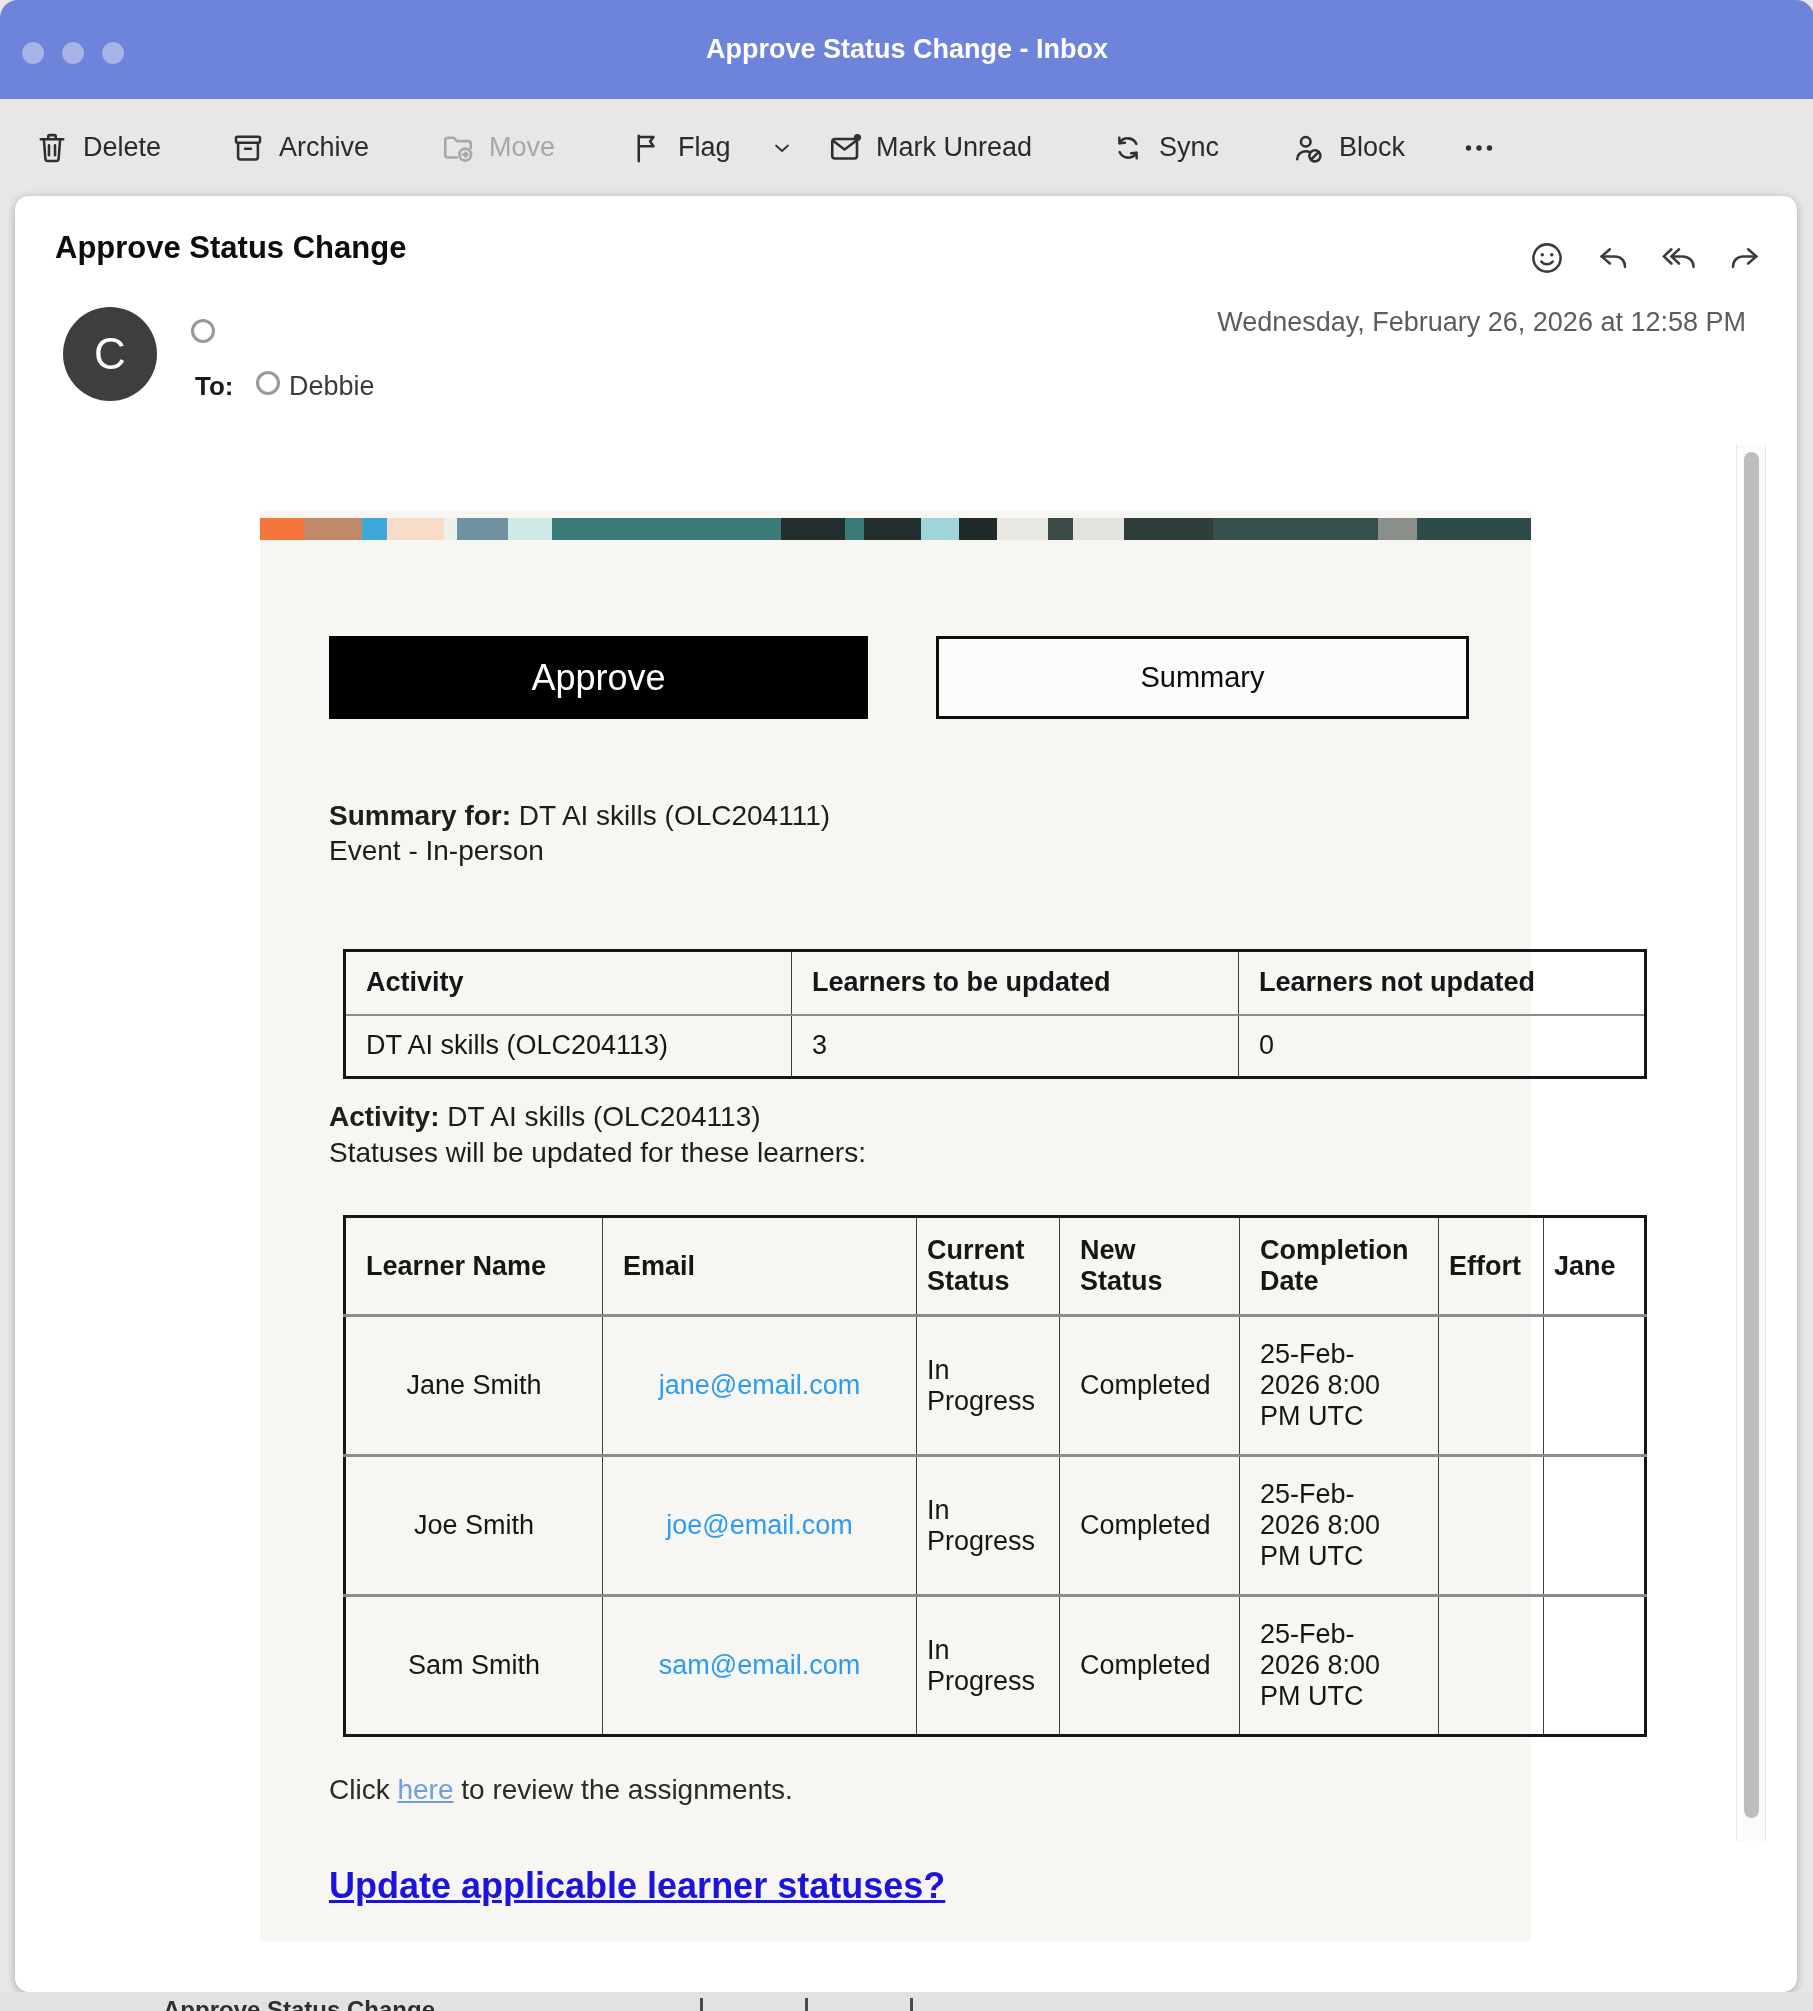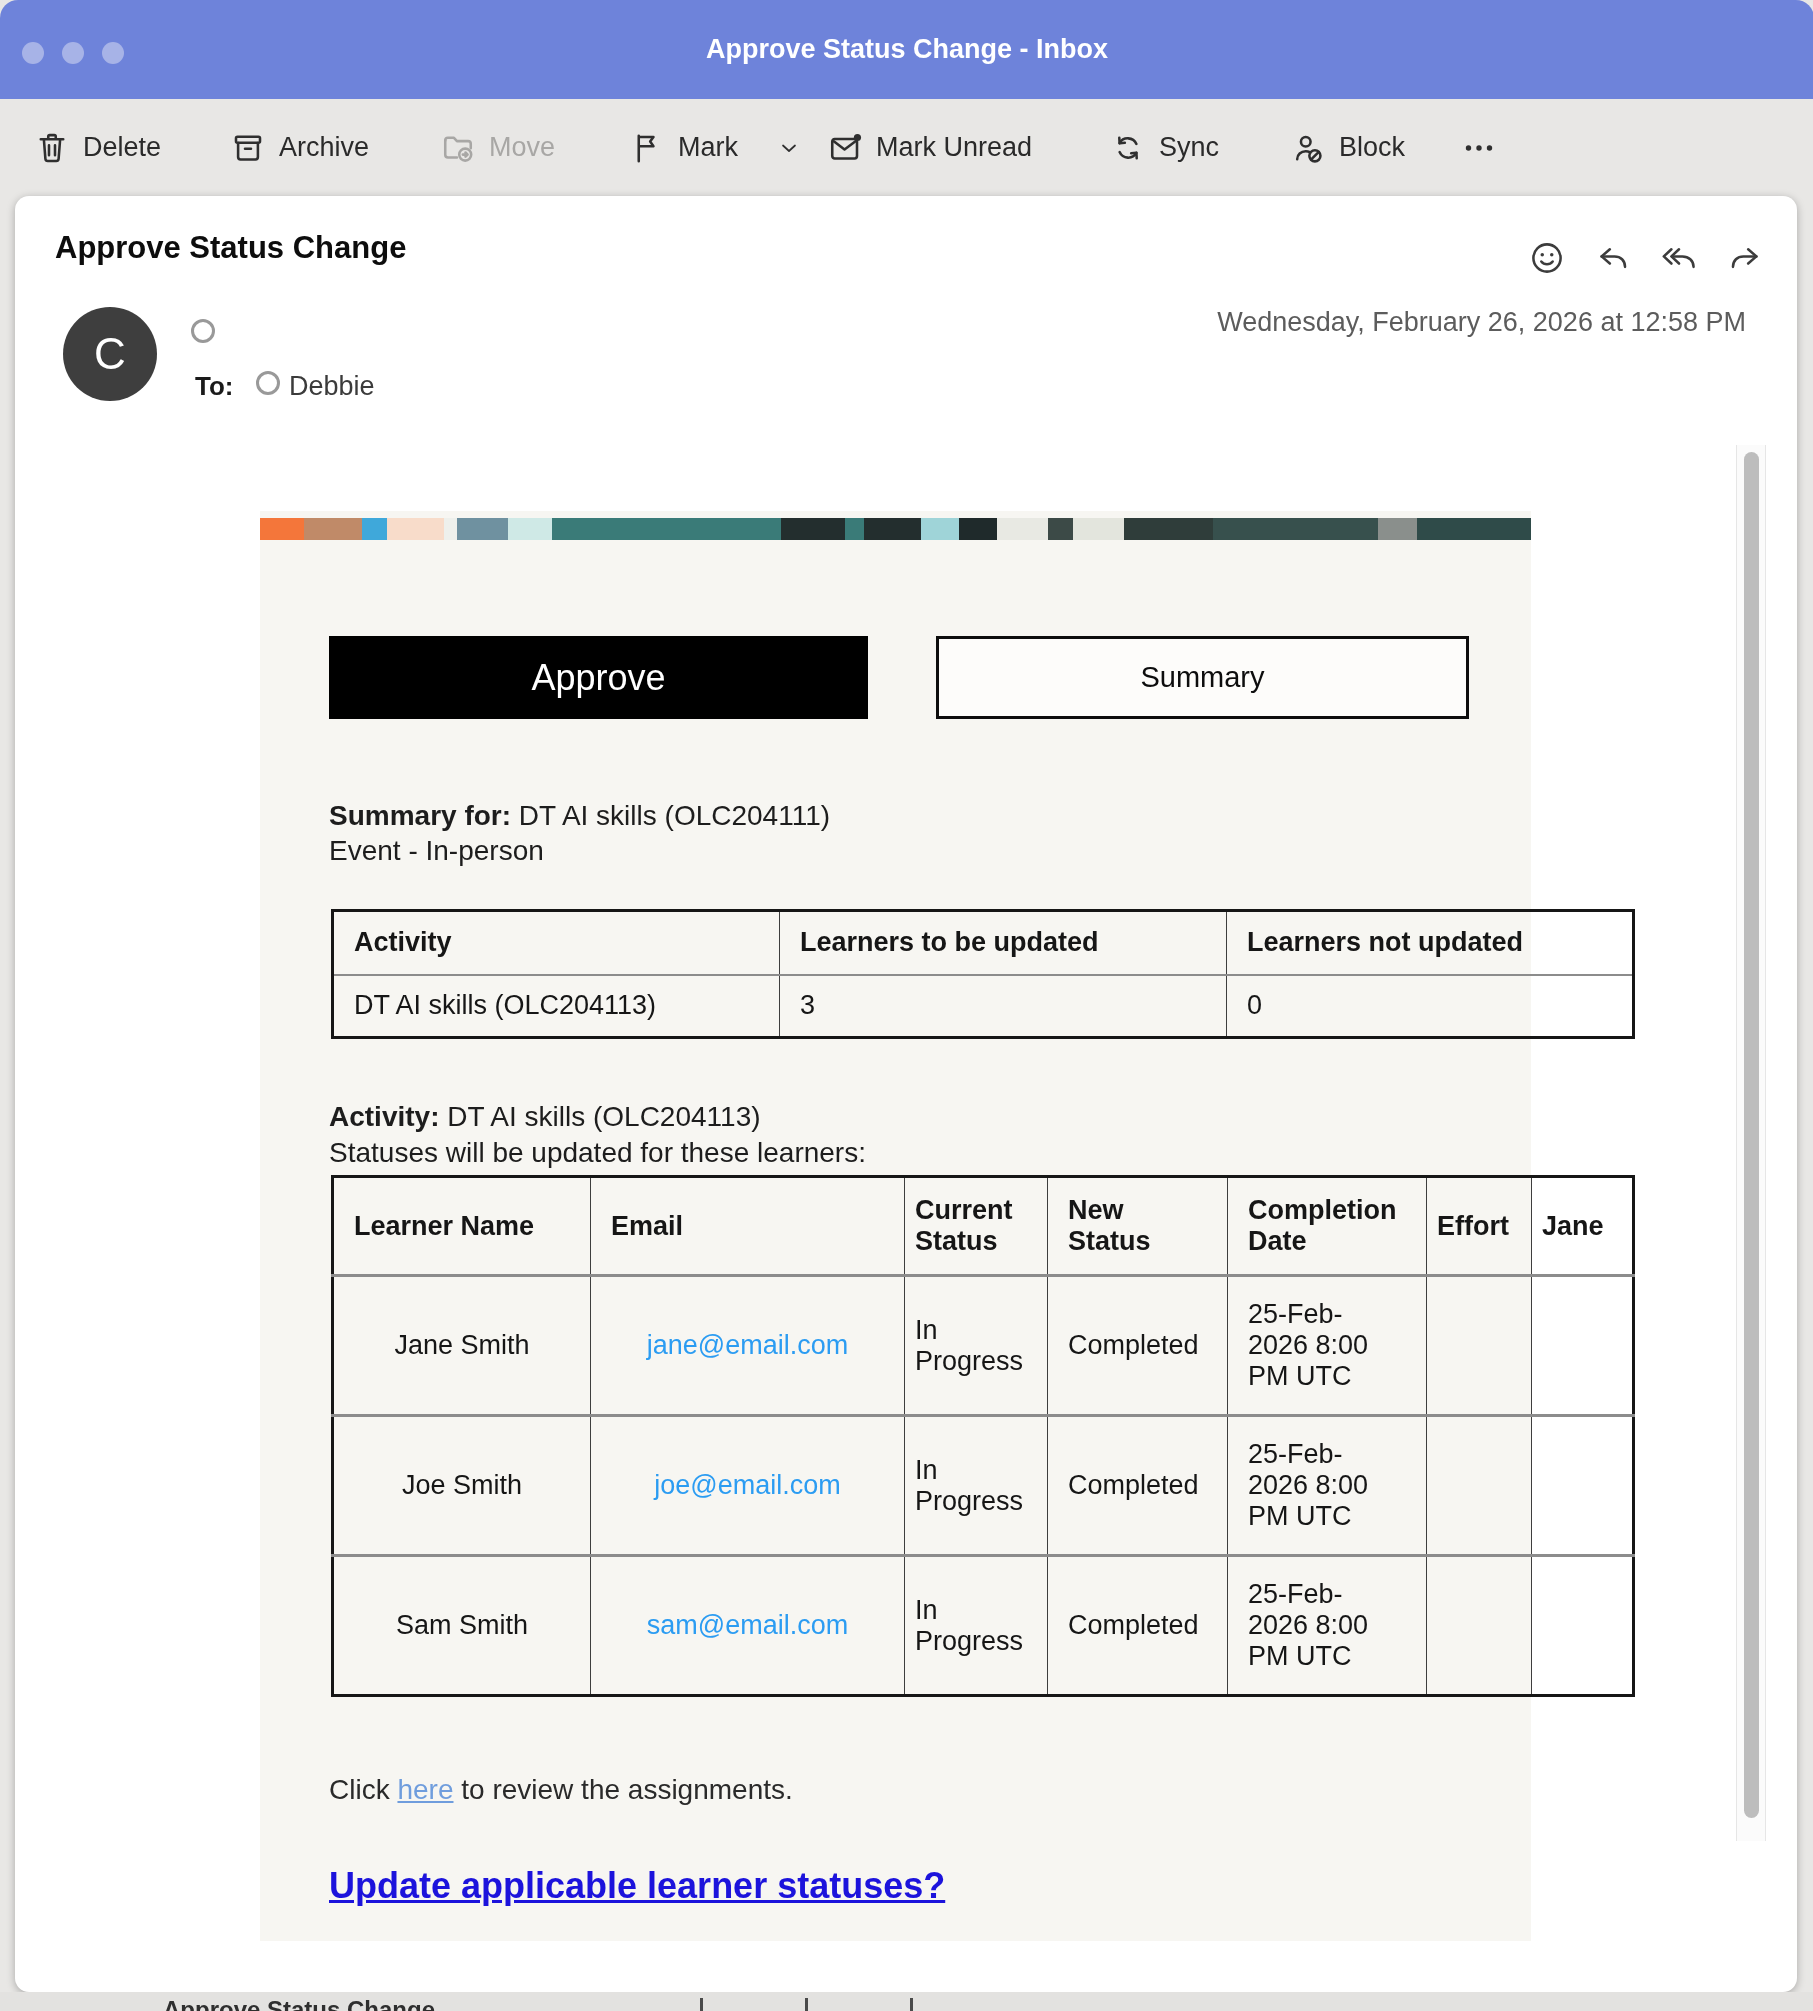--- a/index.html
+++ b/index.html
@@ -155,7 +155,7 @@
           <path class="icon-stroke" d="M6.5 3.8v17M6.5 4.6h9.8l-2.2 3.1 2.2 3.1H6.5"></path>
         </svg>
     </span>
-    <span>Mark</span>
+    <span>Flag</span>
     <span class="chev">
       <svg width="24" height="24" viewBox="0 0 24 24">
           <path class="icon-stroke" d="M6 9.5l6 5.5 6-5.5"></path>

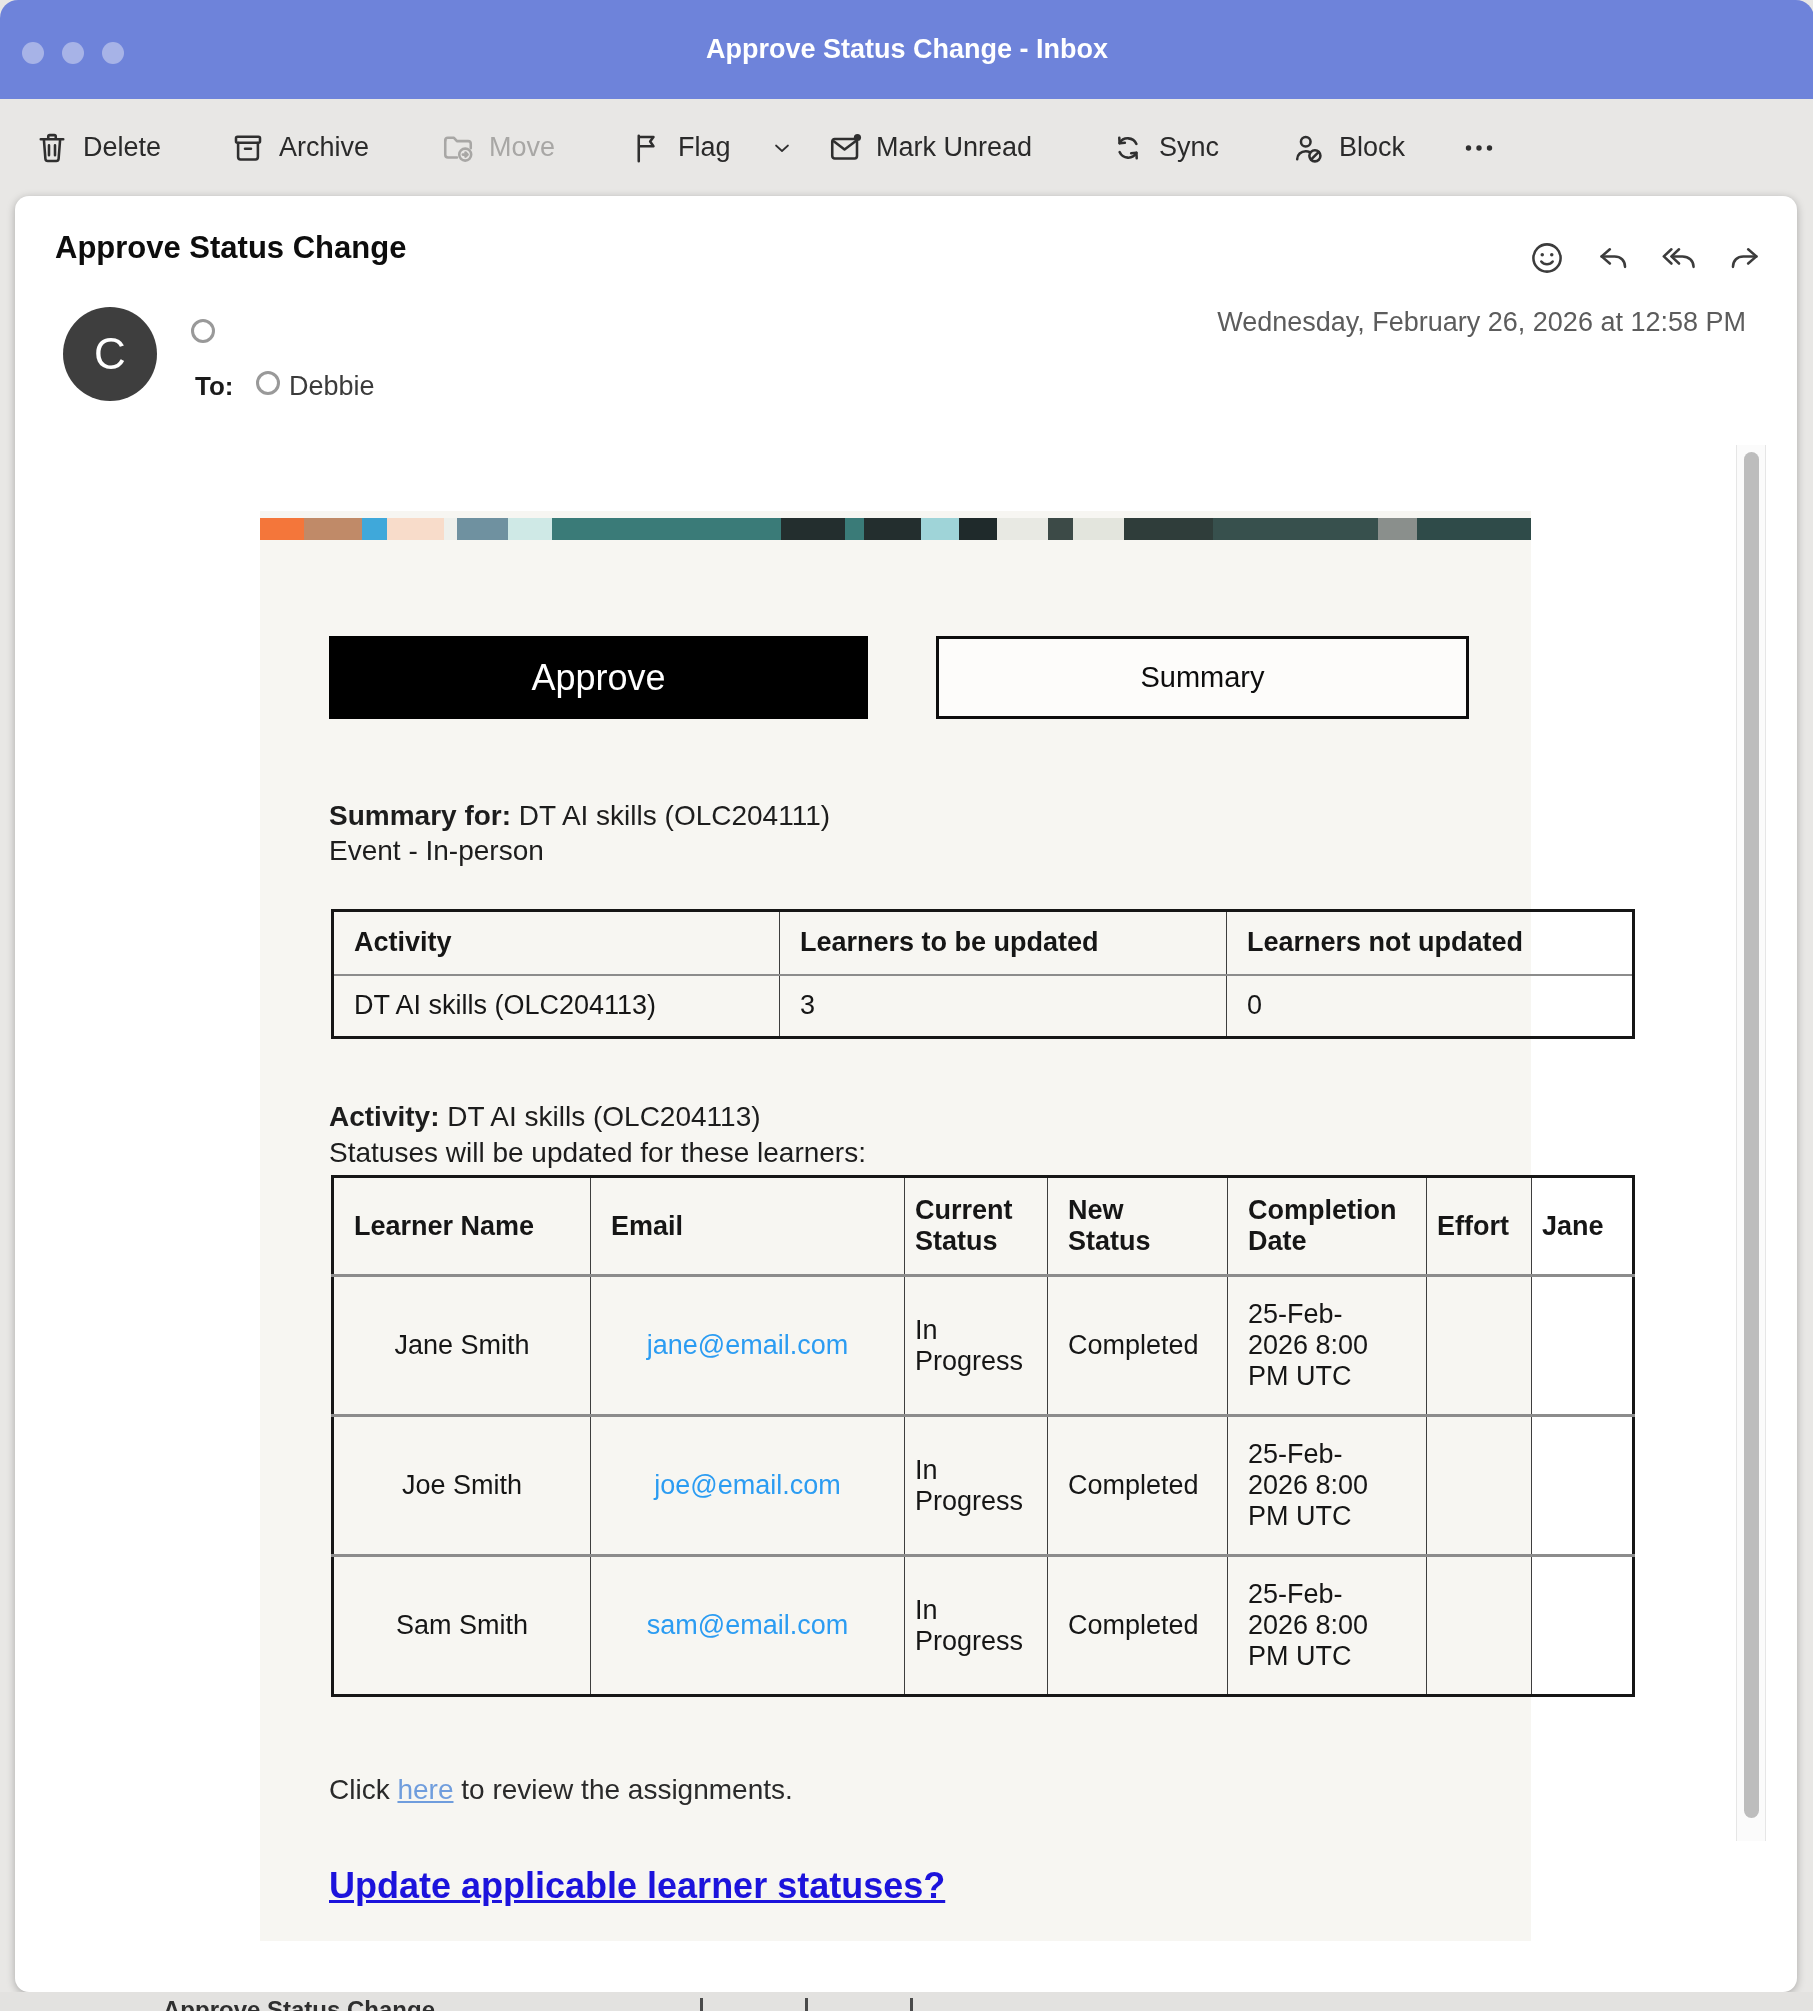--- a/index.html
+++ b/index.html
@@ -70,7 +70,7 @@
   .b { font-weight:bold; }
 
   table { border-collapse:collapse; table-layout:fixed; background:transparent; }
-  .tbl { position:absolute; left:316px; border:3px solid #161616; }
+  .tbl { position:absolute; left:328px; border:3px solid #161616;margin-top:40px; }
   th, td { border-left:1px solid #3e3e3e; vertical-align:middle; font-size:27px; color:#161616;
            padding:0 20px; text-align:left; overflow:hidden; }
   th { font-weight:bold; }

